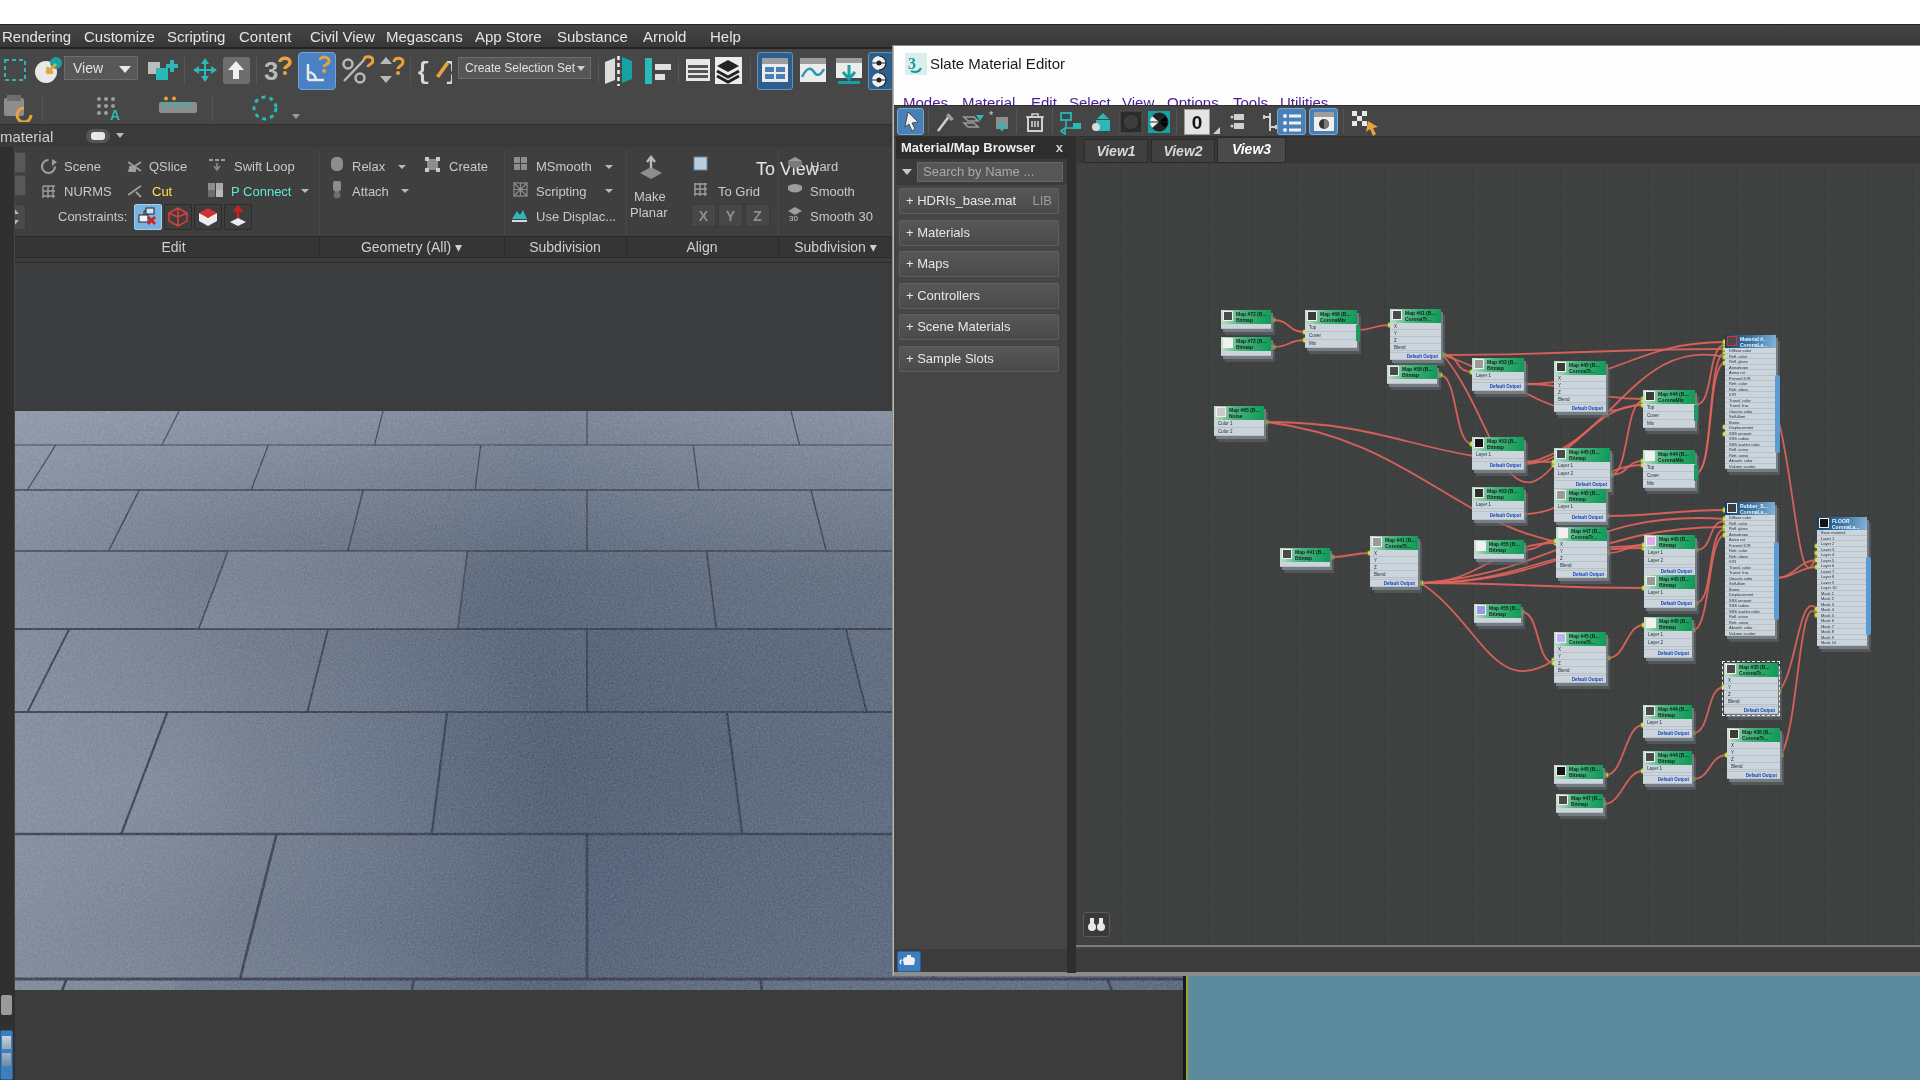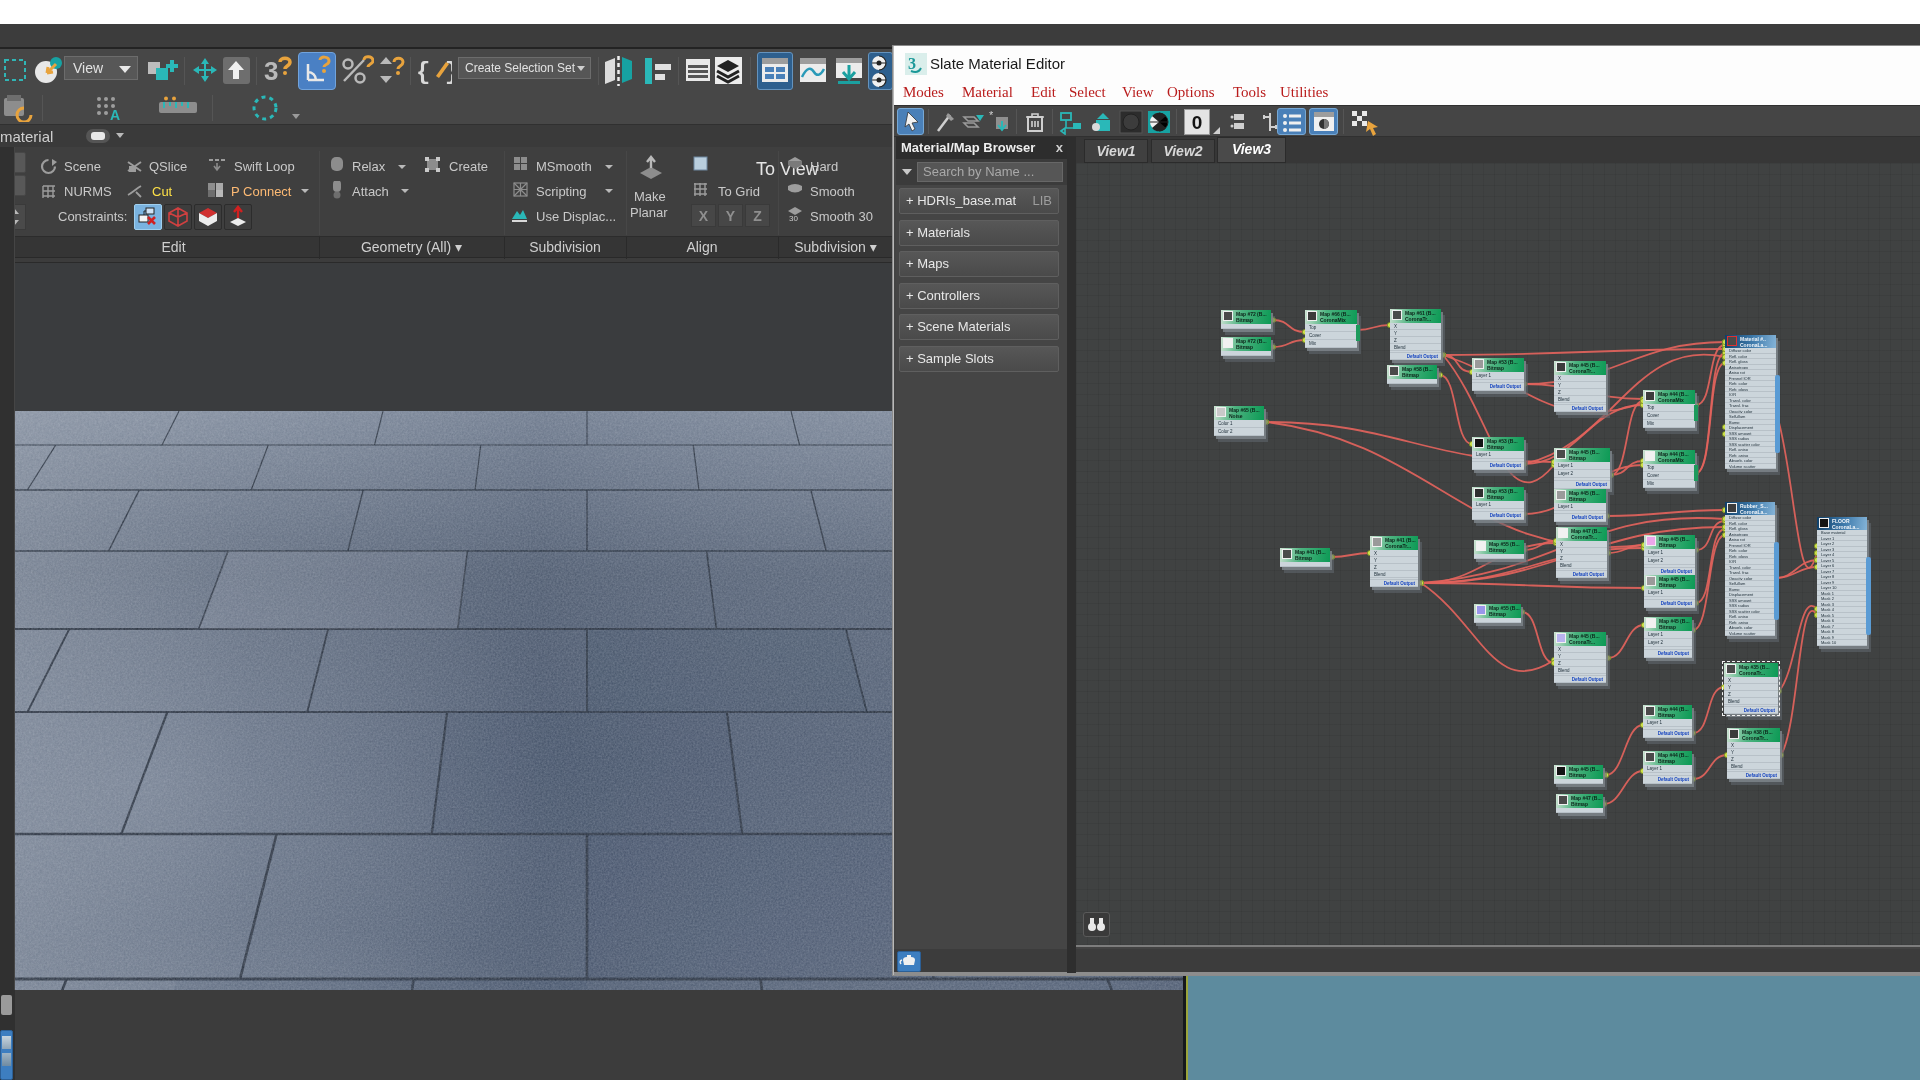--- a/index.html
+++ b/index.html
@@ -78,6 +78,18 @@
 <body>
 <div id="stage">
   <div id="whitetop" class="abs"></div>
+  <div id="menubar" class="abs">
+    <span style="left:2px">Rendering</span>
+      <span style="left:84px">Customize</span>
+    <span style="left:167px">Scripting</span>
+      <span style="left:239px">Content</span>
+    <span style="left:310px">Civil View</span>
+      <span style="left:386px">Megascans</span>
+    <span style="left:475px">App Store</span>
+      <span style="left:557px">Substance</span>
+    <span style="left:643px">Arnold</span>
+      <span style="left:710px">Help</span>
+  </div>
   <div id="toolbar1" class="abs">
       <svg width="26" height="26" style="position: absolute; left: 3px; top: 9px;">
         <rect x="2" y="2" width="20" height="20" fill="none" stroke="#30b5b5" stroke-width="2" stroke-dasharray="4 3"></rect>

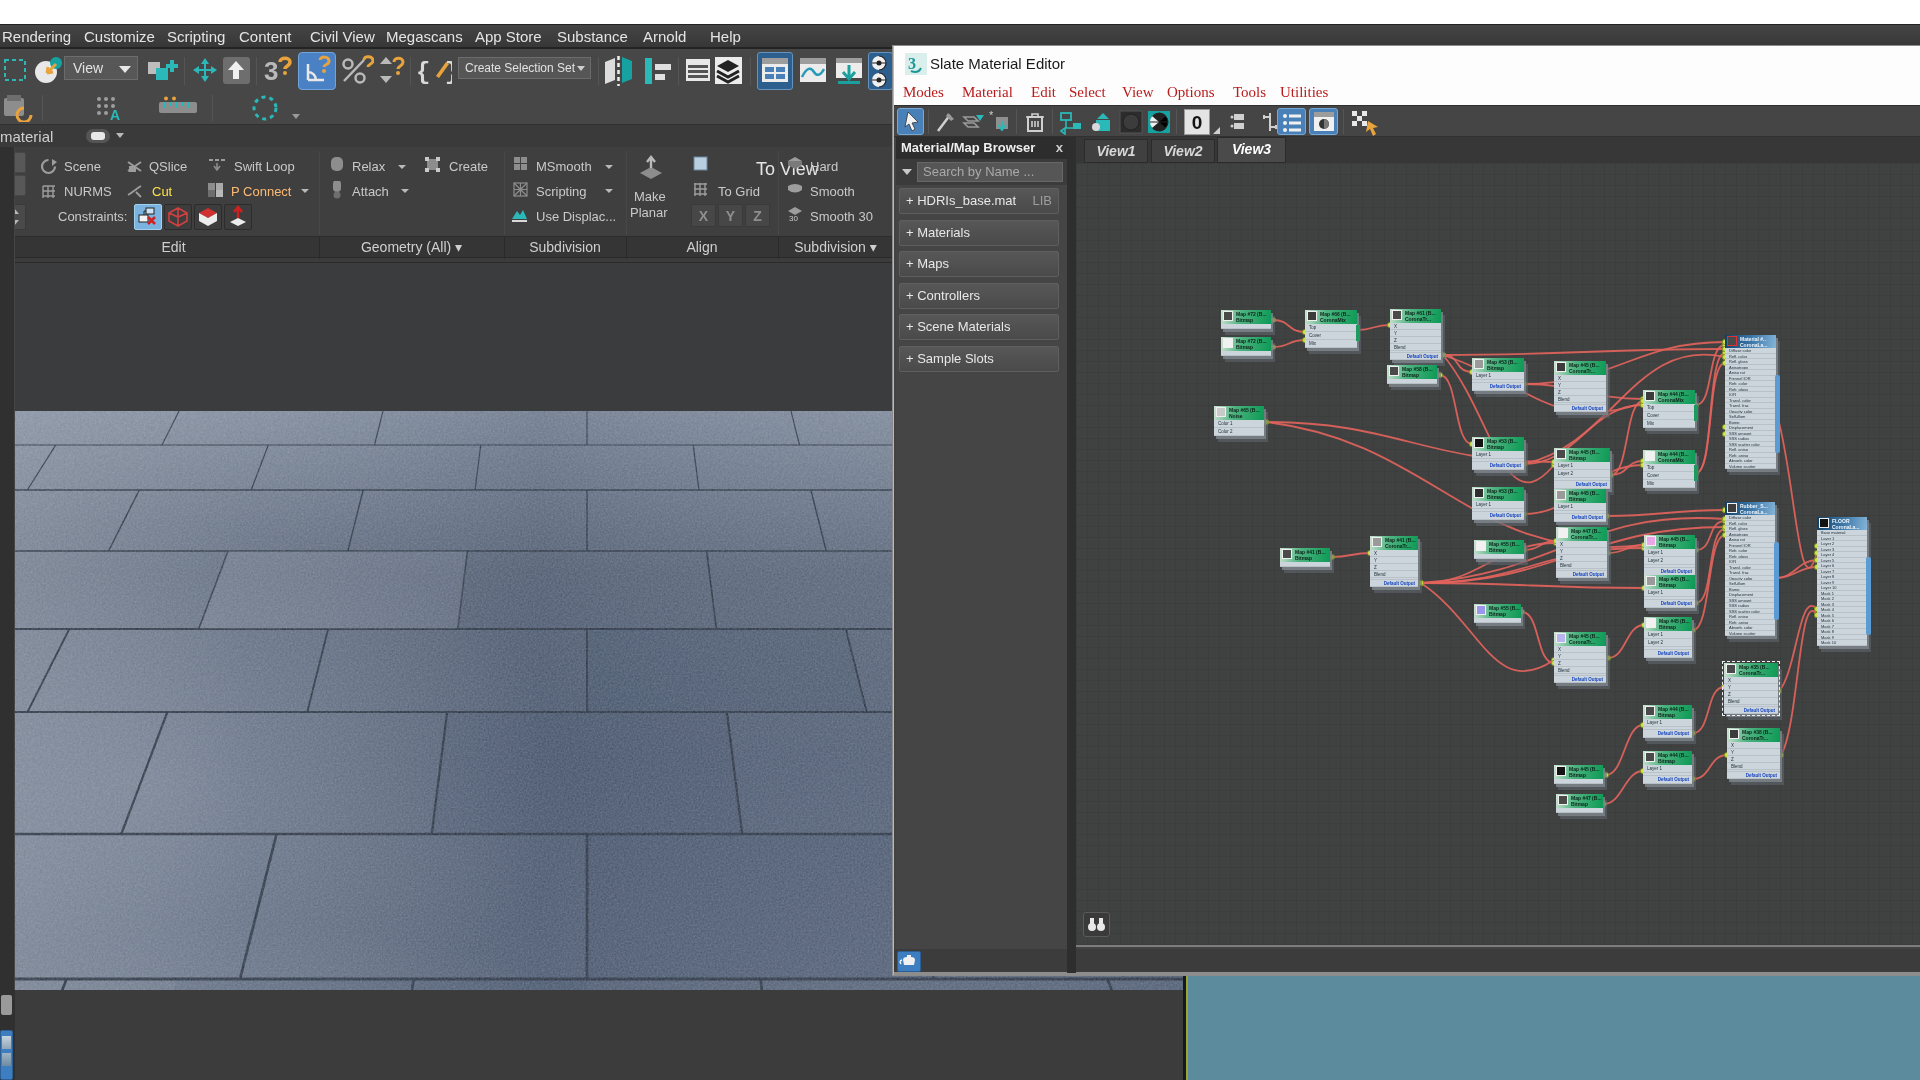--- a/index.html
+++ b/index.html
@@ -37,7 +37,7 @@
 #smetitle { position:absolute; left:0; top:0; width:1027px; height:36px; background:#fdfdfd; }
 #smetitle .txt { position:absolute; left:36px; top:9px; font-size:15px; color:#1a1a1a; }
 #smemenu { position:absolute; left:0; top:36px; width:1027px; height:23px; background:#fdfdfd; }
-#smemenu span { position:absolute; top:2px; color:#b91c1c; font-size:15px;font-family:Liberation Serif, serif; }
+#smemenu span { position:absolute; top:12px; color:#4c1d95; font-size:15px; }
 #smetools { position:absolute; left:0; top:59px; width:1027px; height:32px; background:#454545; border-top:1px solid #303030; border-bottom:1px solid #303030;}
 
 

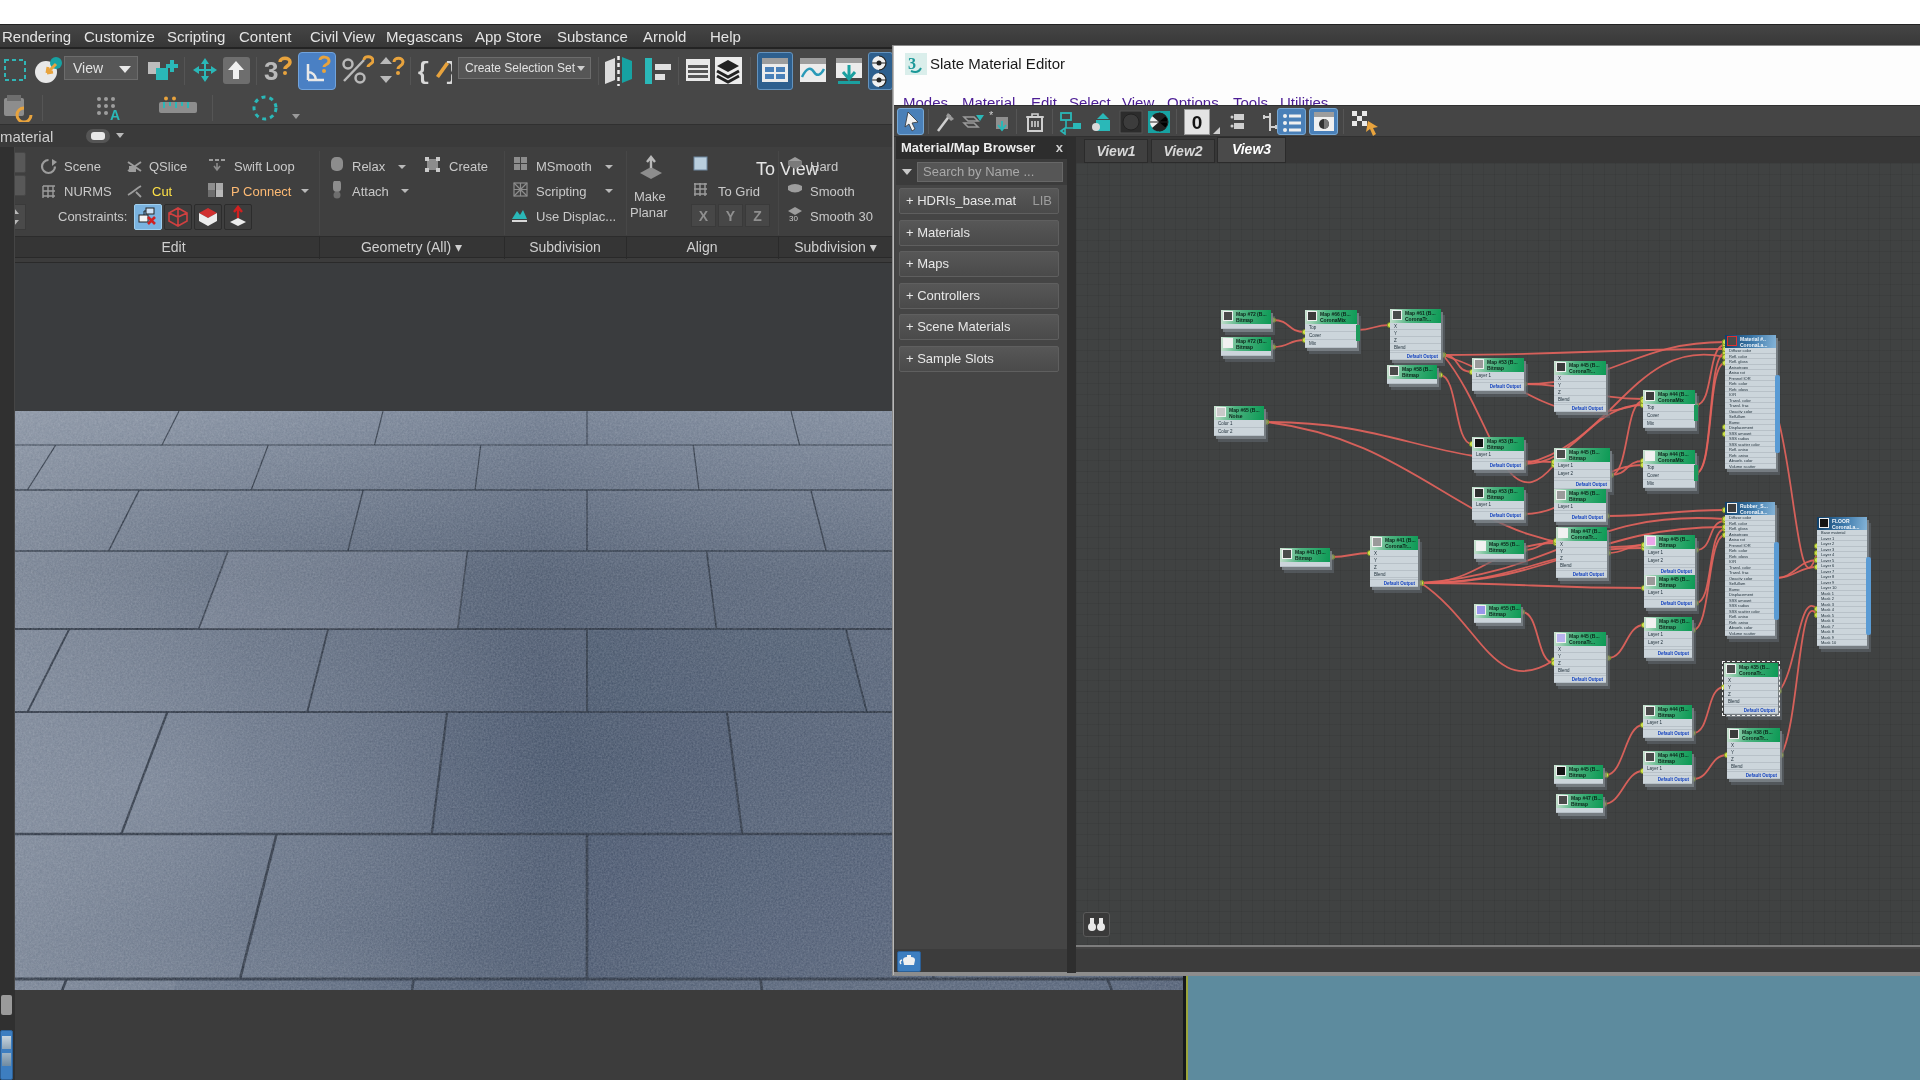--- a/index.html
+++ b/index.html
@@ -288,7 +288,7 @@
         <rect x="2" y="9" width="7" height="7" fill="#6e6e6e"></rect>
         <rect x="10" y="2" width="7" height="7" fill="#a9a9a9"></rect>
       </svg>
-      <div style="position: absolute; left: 231px; top: 37px; color: #fdba74; font-size: 13px; white-space: nowrap;">P Connect</div>
+      <div style="position: absolute; left: 231px; top: 37px; color: #5eead4; font-size: 13px; white-space: nowrap;">P Connect</div>
       <div style="position: absolute; left: 301px; top: 42px; width: 0px; height: 0px; border-left: 4px solid transparent; border-right: 4px solid transparent; border-top: 4px solid rgb(185, 185, 185);"></div>
       <div style="position: absolute; left: 58px; top: 62px; color: rgb(201, 201, 201); font-size: 13px; white-space: nowrap;">Constraints:</div>
       <div style="position: absolute; left: 134px; top: 57px; width: 28px; height: 26px; background: rgb(122, 179, 224); border: 1px solid rgb(159, 208, 240); border-radius: 2px;"></div>

